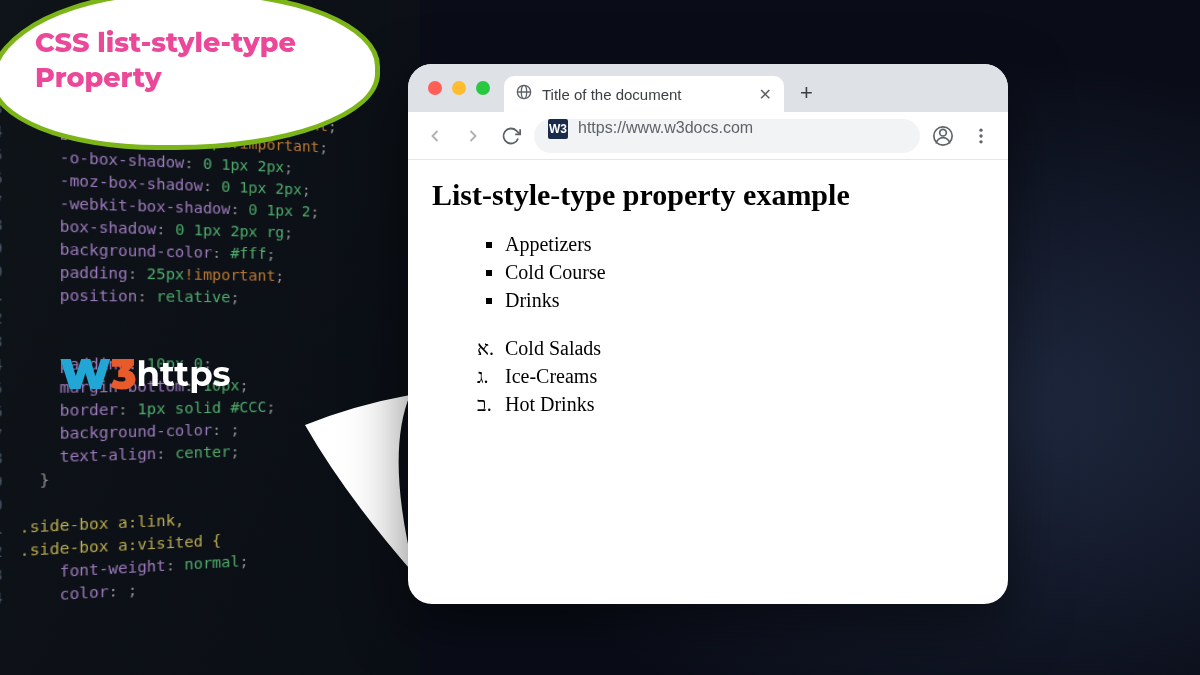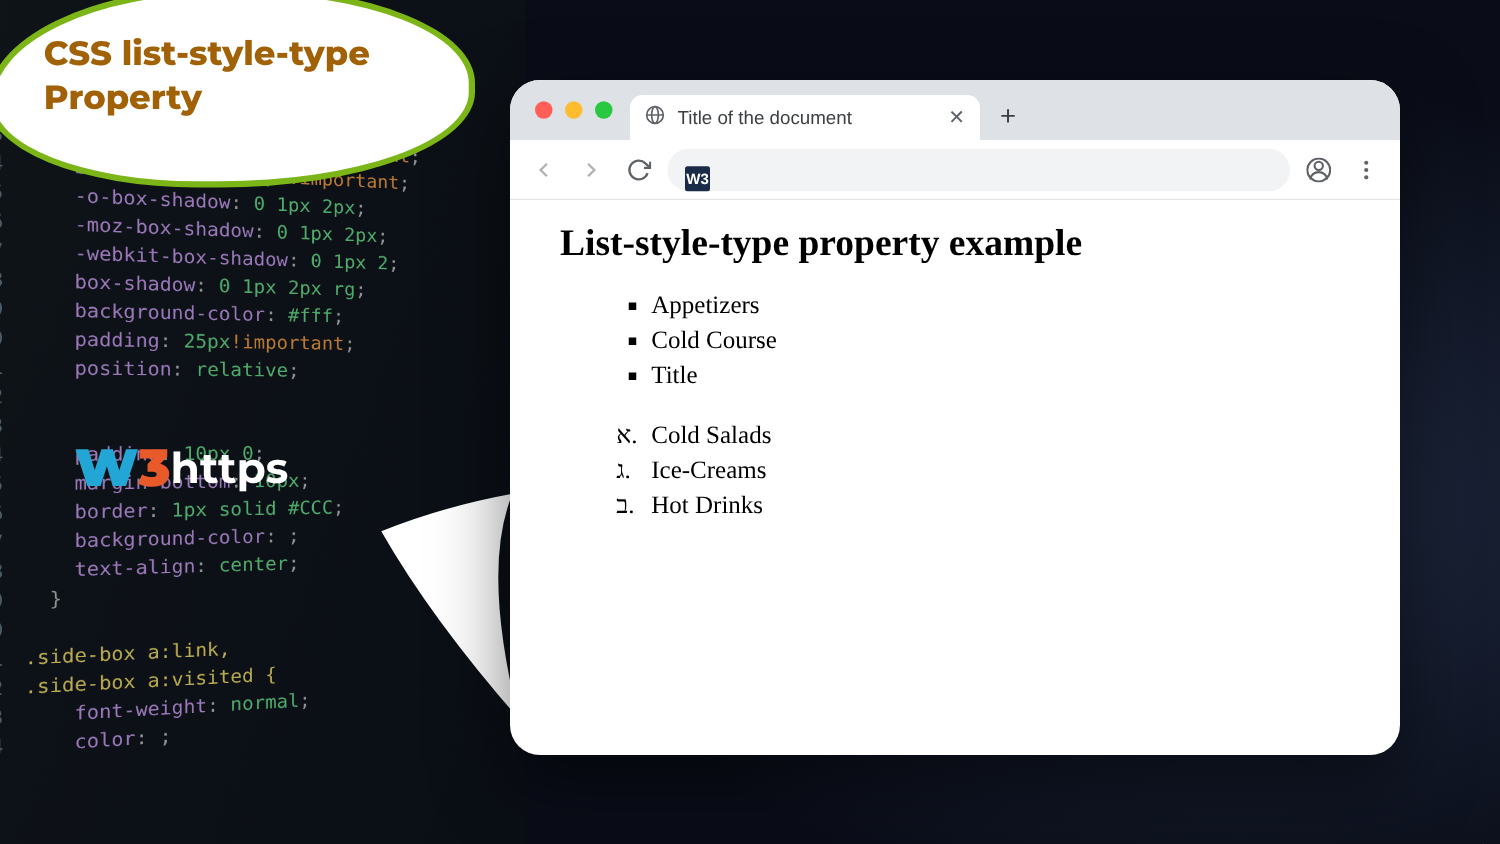--- a/index.html
+++ b/index.html
@@ -59,7 +59,7 @@
     font-family: "Montserrat", "Arial Black", sans-serif;
     font-weight: 800;
     font-size: 27px;
-    color: #a16207;
+    color: #ec4899;
     line-height: 1.3;
   }
   

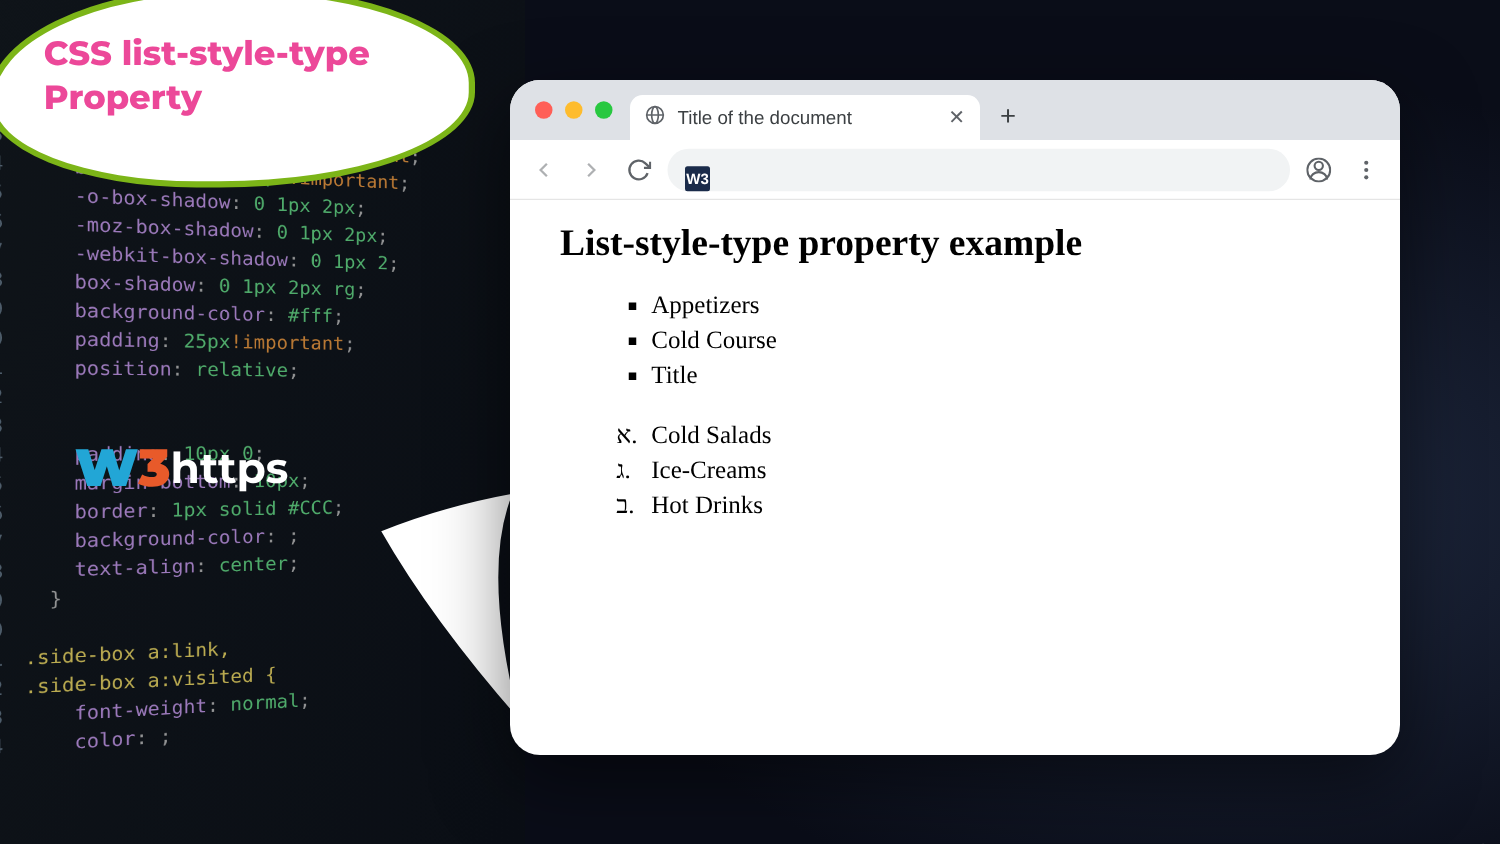--- a/index.html
+++ b/index.html
@@ -104,7 +104,7 @@
   .browser {
     position: absolute;
     top: 64px; left: 408px;
-    width: 712px; height: 540px;
+    width: 600px; height: 540px;
     background: #fff;
     border-radius: 24px;
     box-shadow: 0 20px 60px rgba(0,0,0,0.5);

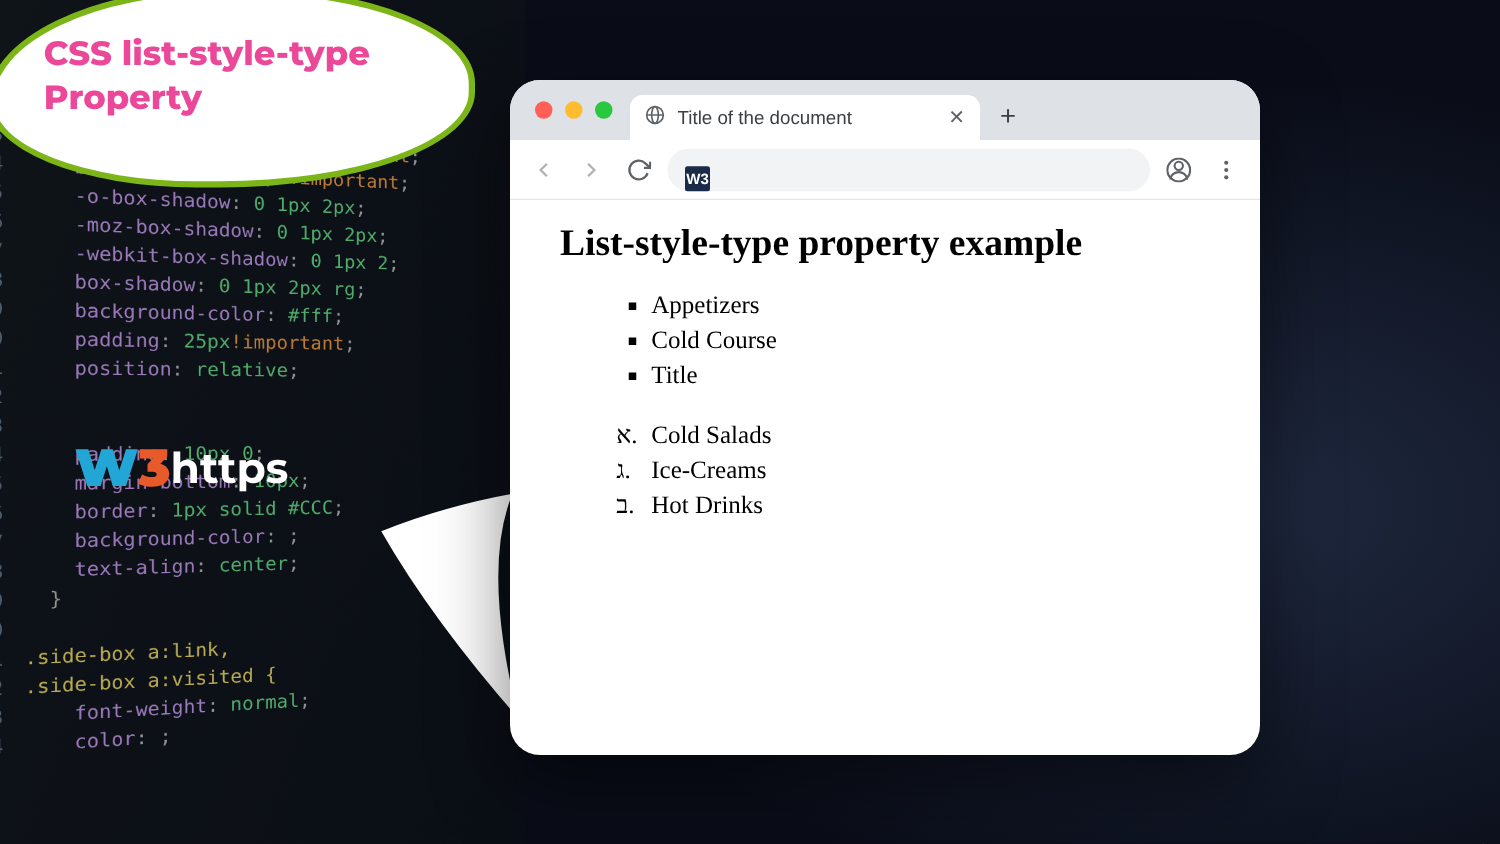--- a/index.html
+++ b/index.html
@@ -158,7 +158,7 @@
     background: #f1f3f4;
     border-radius: 17px;
     display: flex;
-    align-items: flex-end;
+    align-items: flex-start;
     gap: 10px;
     padding: 0 14px;
     font-size: 16px;

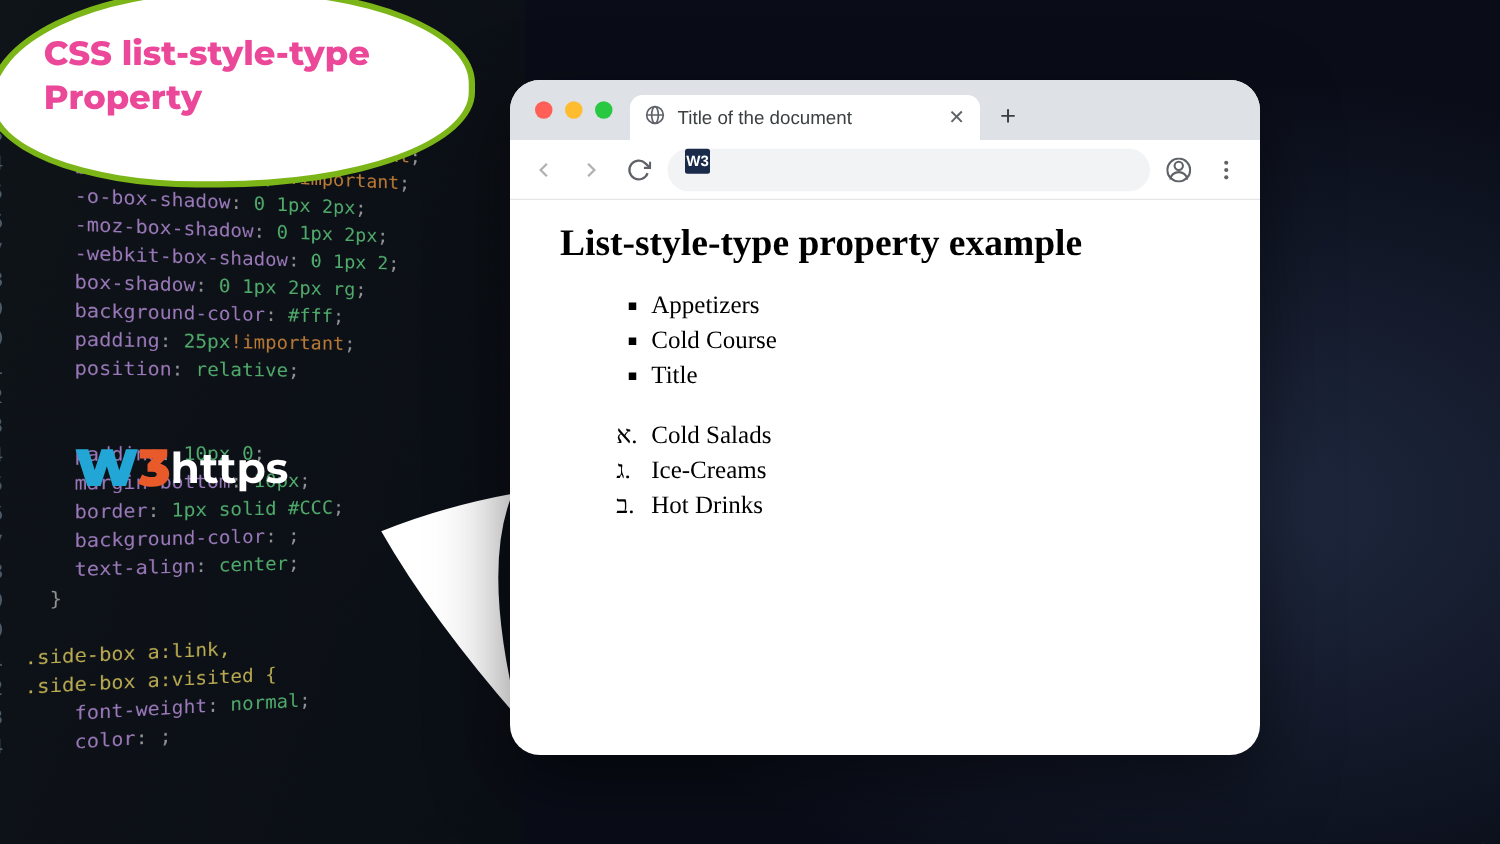--- a/index.html
+++ b/index.html
@@ -281,6 +281,7 @@
     </div>
     <div class="omni">
       <span class="fav">W3</span>
+      <span class="url">https://www.w3docs.com</span>
     </div>
     <div class="tbtn">
       <svg viewBox="0 0 24 24" fill="none" stroke="currentColor" stroke-width="2">

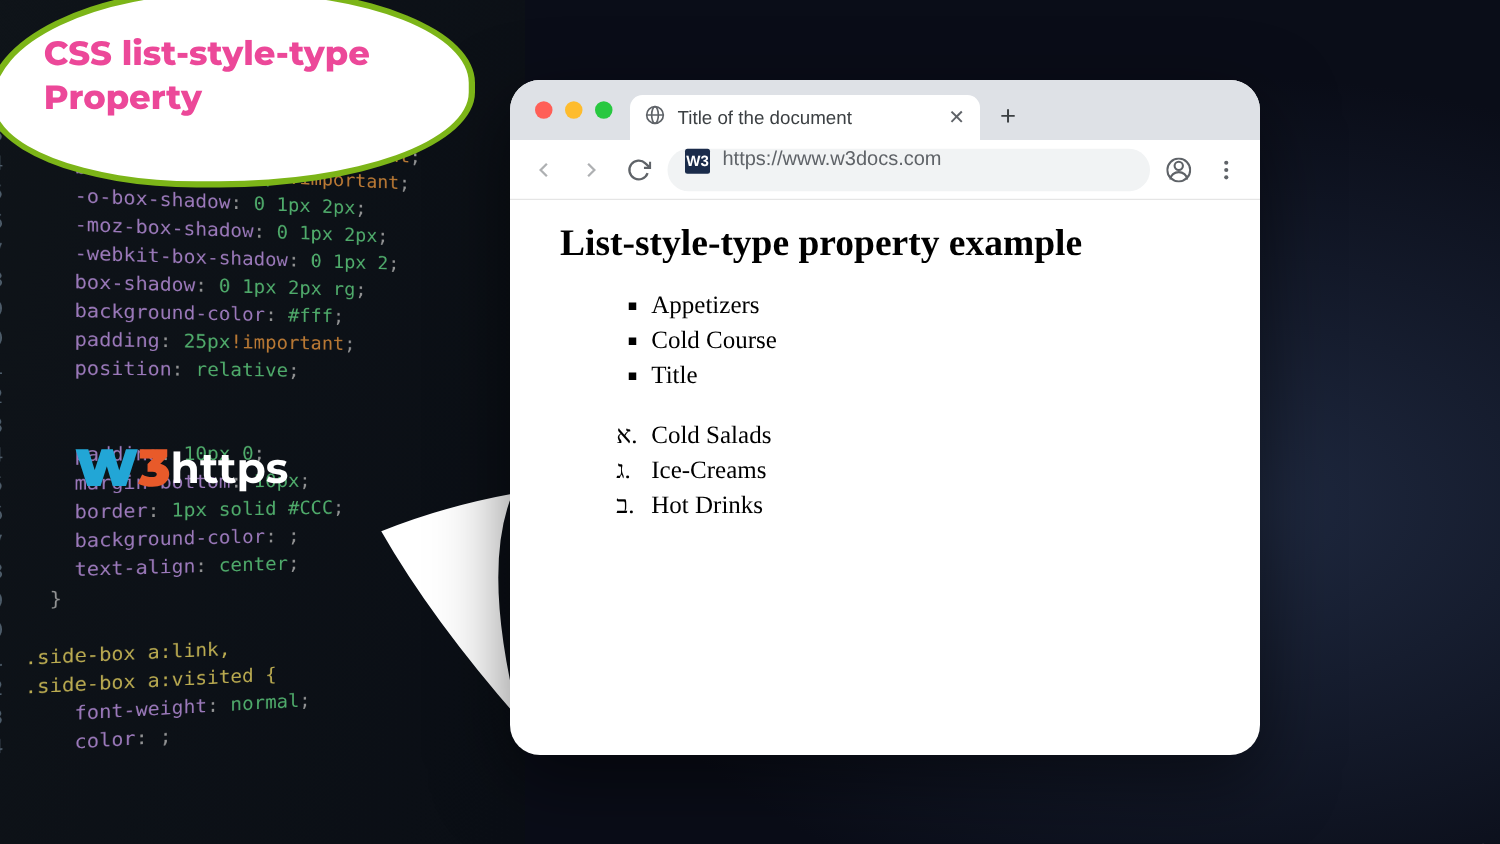--- a/index.html
+++ b/index.html
@@ -176,7 +176,7 @@
   .omni .url { flex: 1; }
   
   .viewport {
-    padding: 18px 40px;
+    padding: 18px 24px;
     font-family: "Times New Roman", Times, serif;
     color: #000;
   }

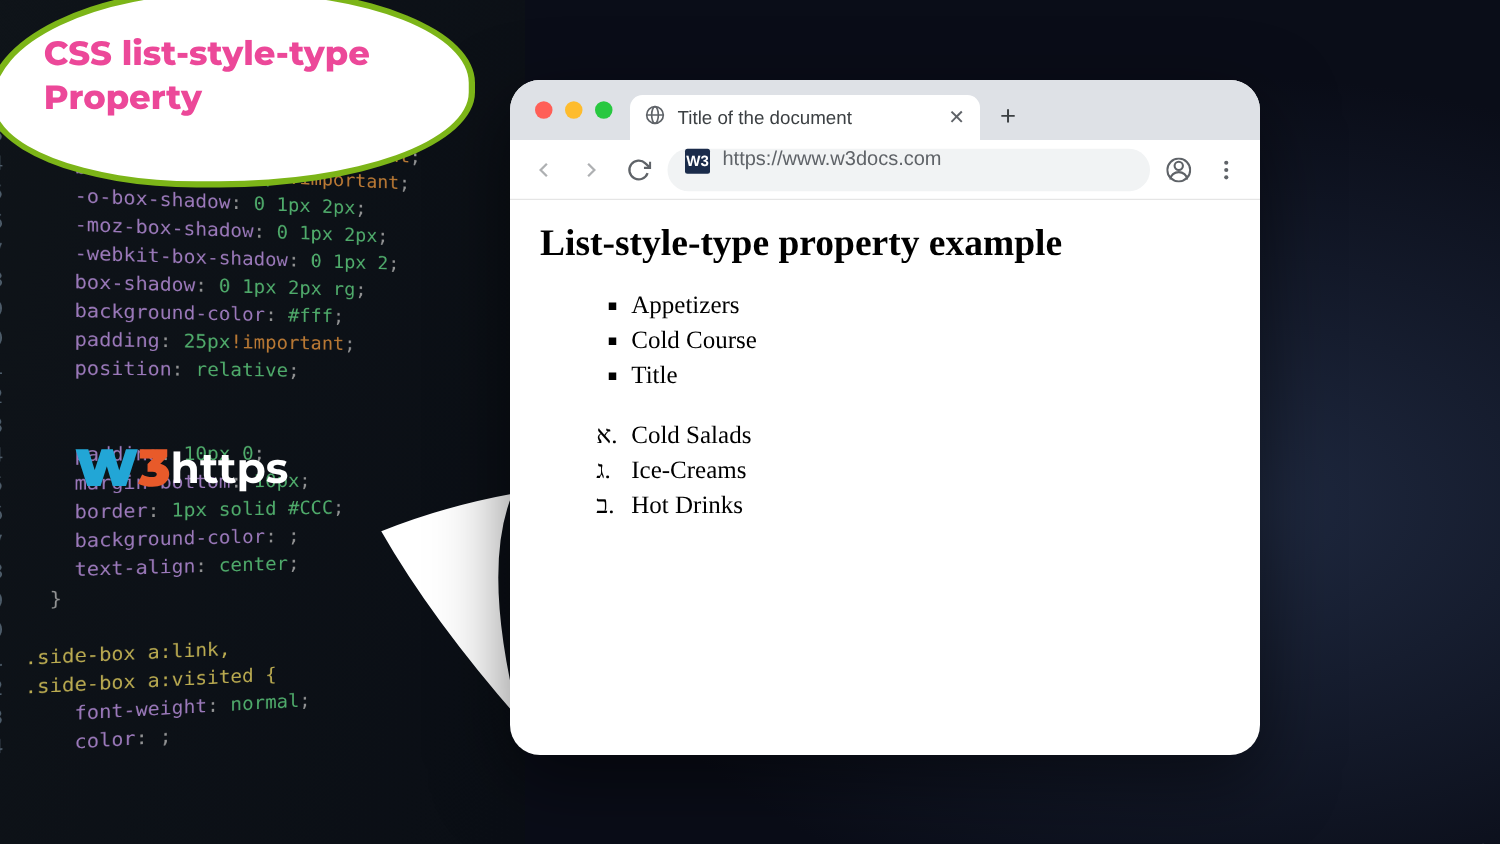--- a/index.html
+++ b/index.html
@@ -304,7 +304,7 @@
     <ul id="list1">
         <li>Appetizers</li>
         <li>Cold Course</li>
-        <li>Title</li>
+        <li>Drinks</li>
       </ul>
     <ol class="hebrew" id="list2">
         <li data-marker="א.">Cold Salads</li>

